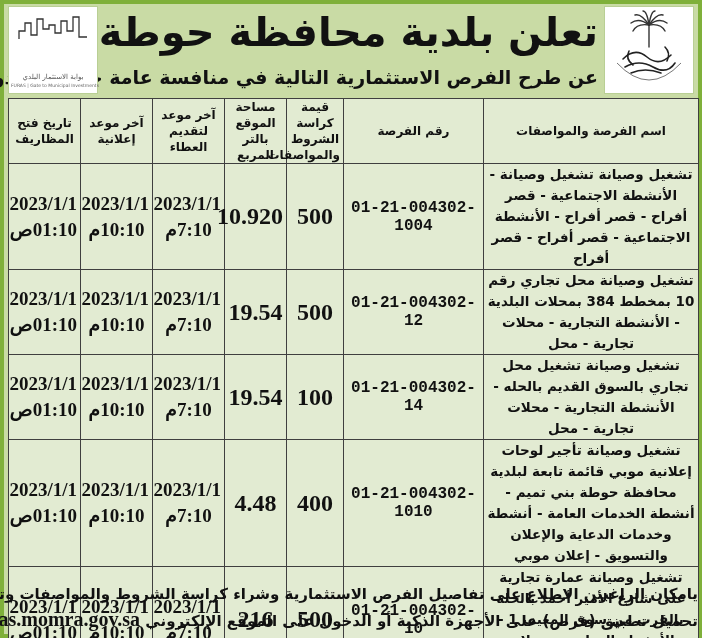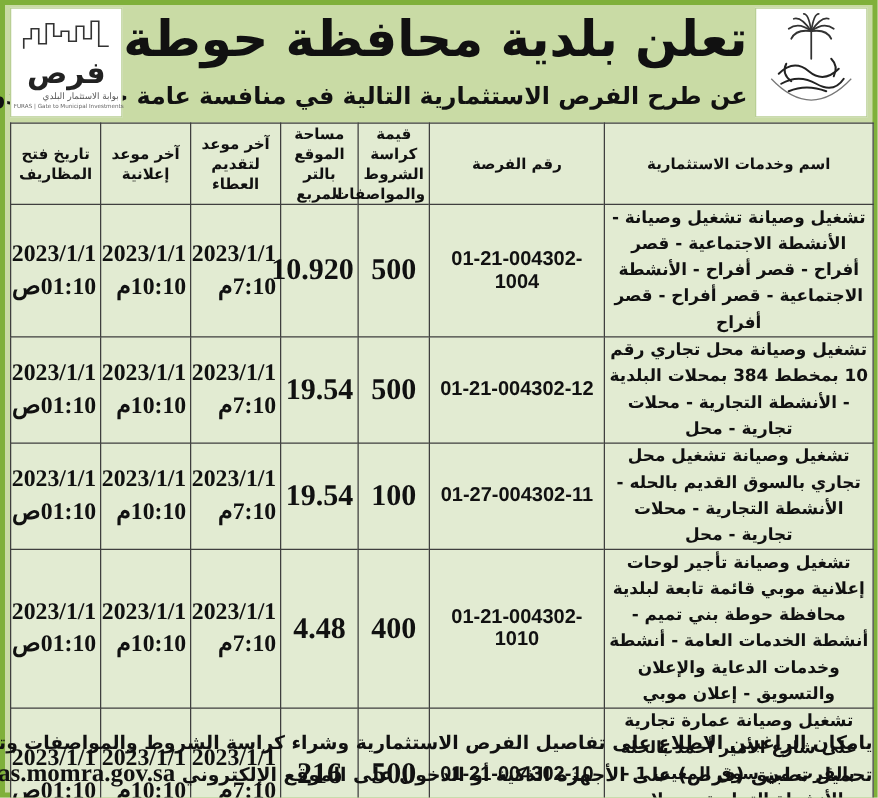--- a/index.html
+++ b/index.html
@@ -128,7 +128,6 @@
       <svg width="88" height="36" viewBox="0 0 88 36" style="position:absolute;left:0;top:2px;">
         <path d="M10 30 L10 22 L16 22 L16 14 L22 14 L22 26 L28 26 L28 10 L34 10 L34 20 L40 20 L40 16 L46 16 L46 24 L52 24 L52 12 L58 12 L58 22 L64 22 L64 8 L70 8 L70 28 L78 28" stroke="#333" stroke-width="1.3" fill="none"></path>
       </svg>
-      <div class="furas-word">فرص</div>
       <div class="furas-sub1">بوابة الاستثمار البلدي</div>
       <div class="furas-sub2">FURAS | Gate to Municipal Investments</div>
     </div>

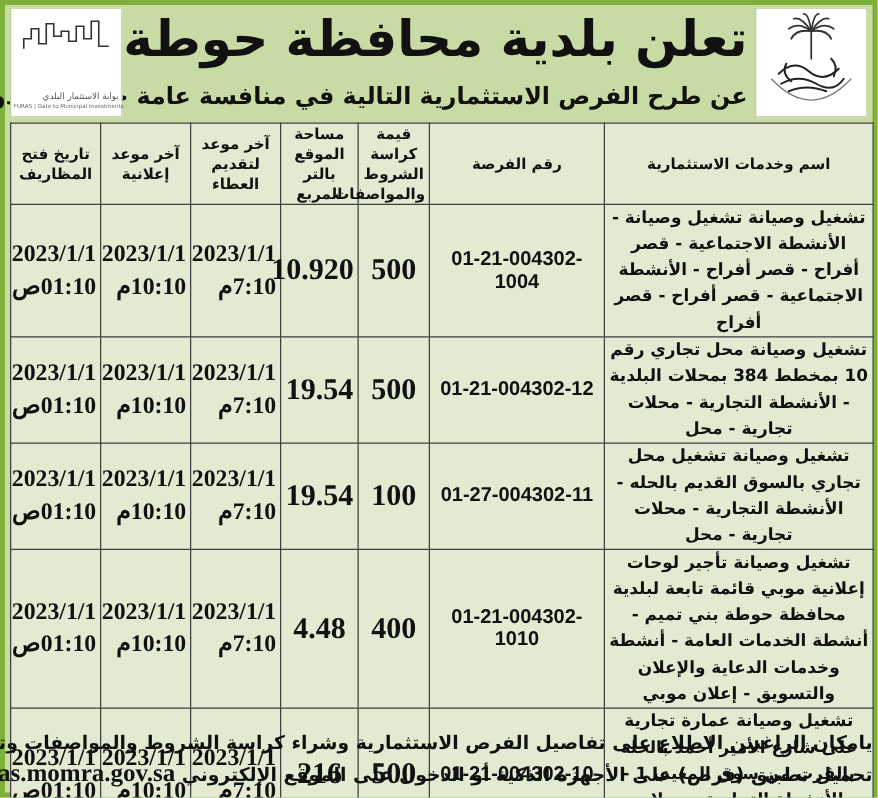--- a/index.html
+++ b/index.html
@@ -80,7 +80,7 @@
     font-size: 24px; font-weight: bold; color: #222; direction: rtl; line-height: 26px;
   }
   .furas-sub1 {
-    position: absolute; left: 2px; top: 66px; width: 84px; text-align: right;
+    position: absolute; left: 2px; top: 66px; width: 84px; text-align: center;
     font-size: 7px; color: #555; direction: rtl; line-height: 9px;
   }
   .furas-sub2 {

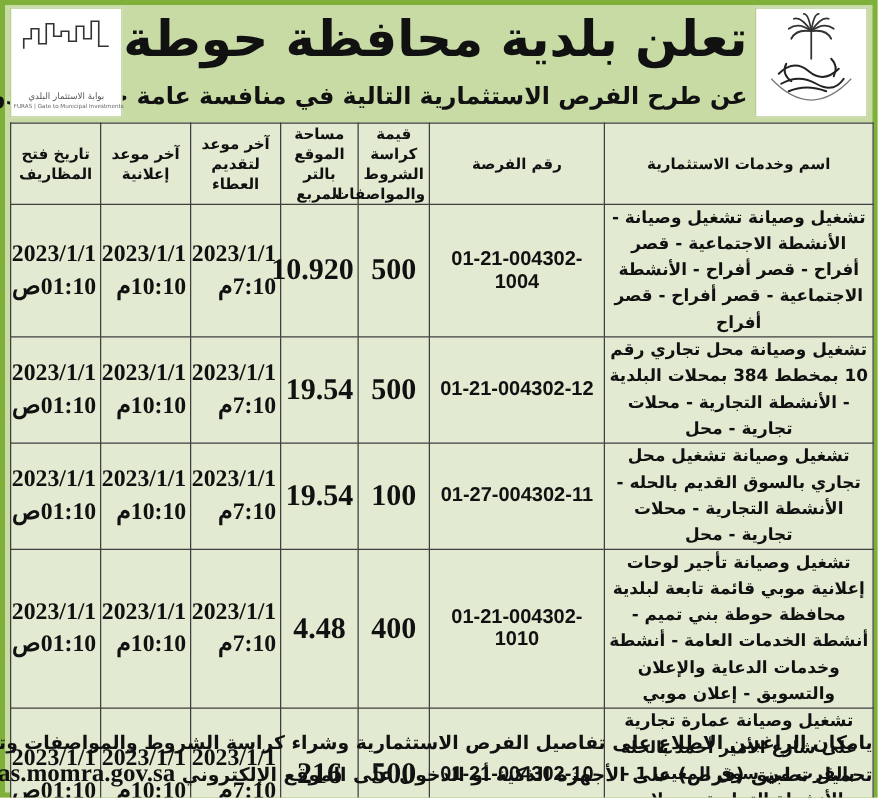--- a/index.html
+++ b/index.html
@@ -145,7 +145,7 @@
     </colgroup>
     <thead>
       <tr>
-        <th>اسم وخدمات الاستثمارية</th>
+        <th>اسم الفرصة والمواصفات</th>
         <th>رقم الفرصة</th>
         <th>قيمة كراسة الشروط والمواصفات</th>
         <th>مساحة الموقع بالتر المربع</th>

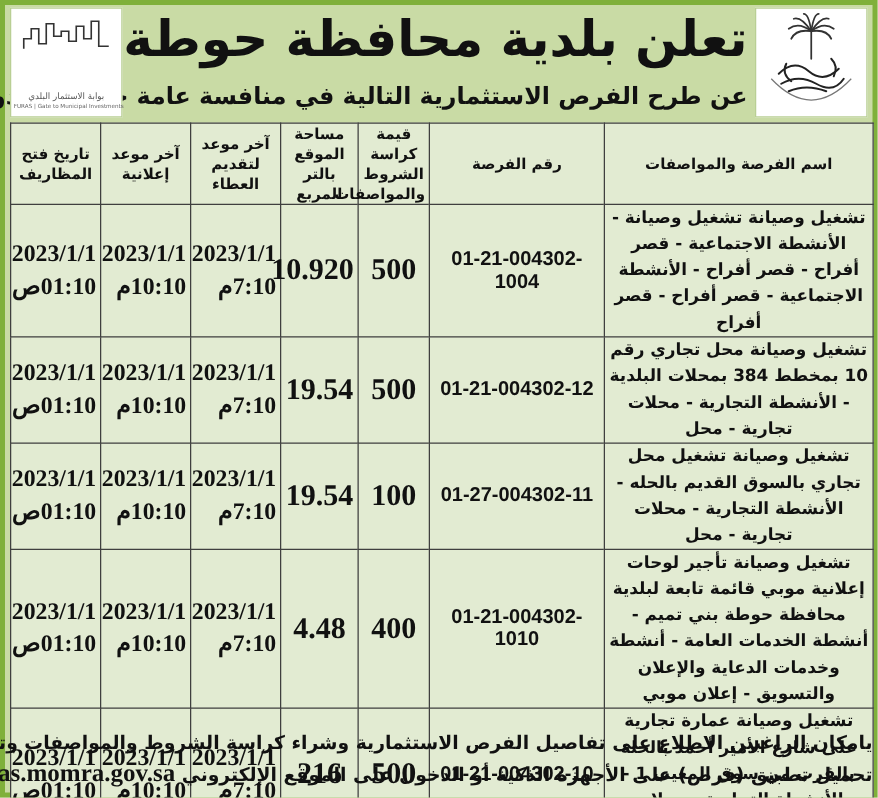--- a/index.html
+++ b/index.html
@@ -64,7 +64,7 @@
     font-family: "Liberation Serif", serif; font-weight: bold; font-size: 19px;
     line-height: 26px; padding: 0 2px;
   }
-  td.date span { display: block; white-space: nowrap; text-align: right; }
+  td.date span { display: block; white-space: nowrap; }
   .footer {
     position: absolute; left: 0; top: 578px; width: 694px; height: 52px;
     text-align: center; direction: rtl; font-weight: bold; color: #111;

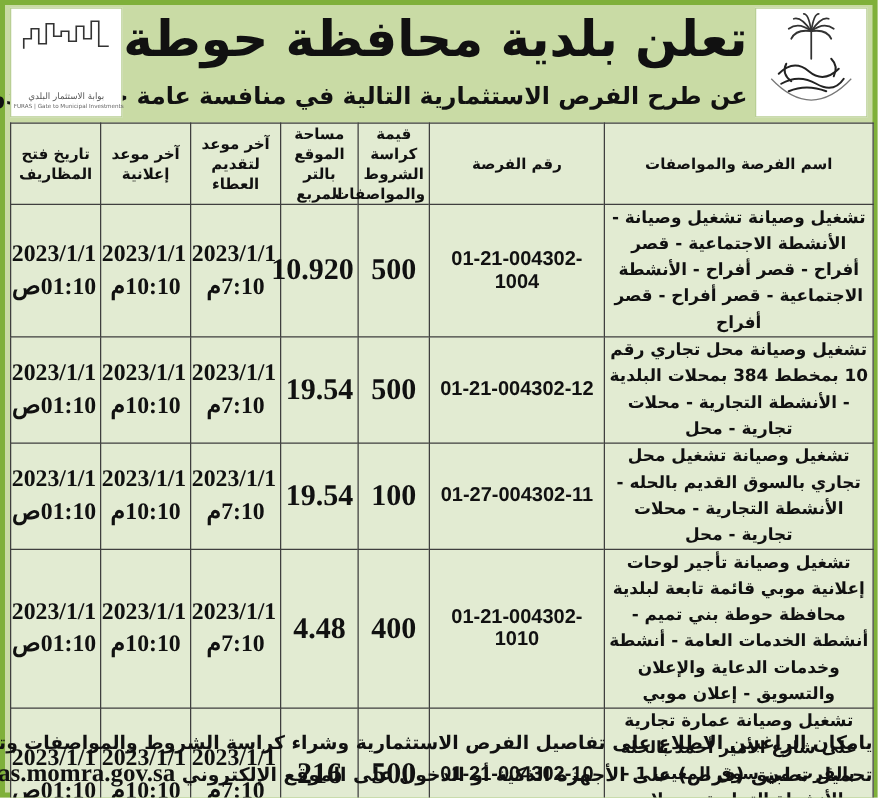--- a/index.html
+++ b/index.html
@@ -54,7 +54,7 @@
     font-weight: bold; font-size: 13.5px; line-height: 21px; padding: 2px 4px;
   }
   td.num {
-    font-family: Liberation Sans, sans-serif; font-weight: bold; font-size: 16px;
+    font-family: Liberation Mono, monospace; font-weight: bold; font-size: 16px;
     direction: ltr;
   }
   td.big {

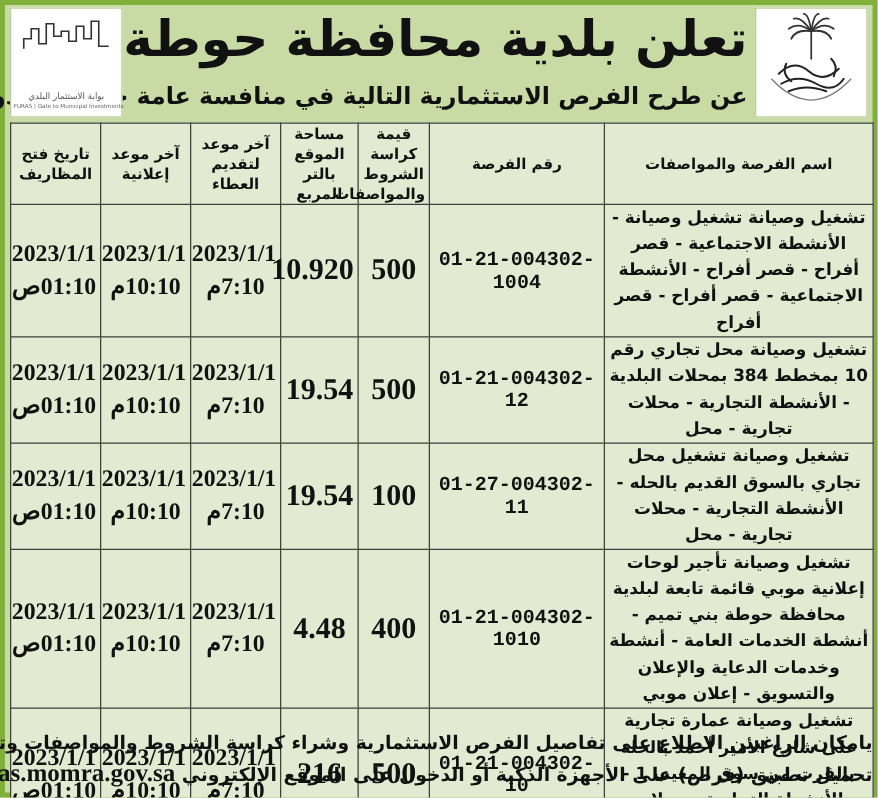--- a/index.html
+++ b/index.html
@@ -195,7 +195,7 @@
 
       <tr style="height:67px">
         <td class="name">تشغيل وصيانة تشغيل محل تجاري بالسوق القديم بالحله - الأنشطة التجارية - محلات تجارية - محل</td>
-        <td class="num">01-27-004302-11</td>
+        <td class="num">01-21-004302-14</td>
         <td class="big">100</td>
         <td class="big">19.54</td>
         <td class="date">

